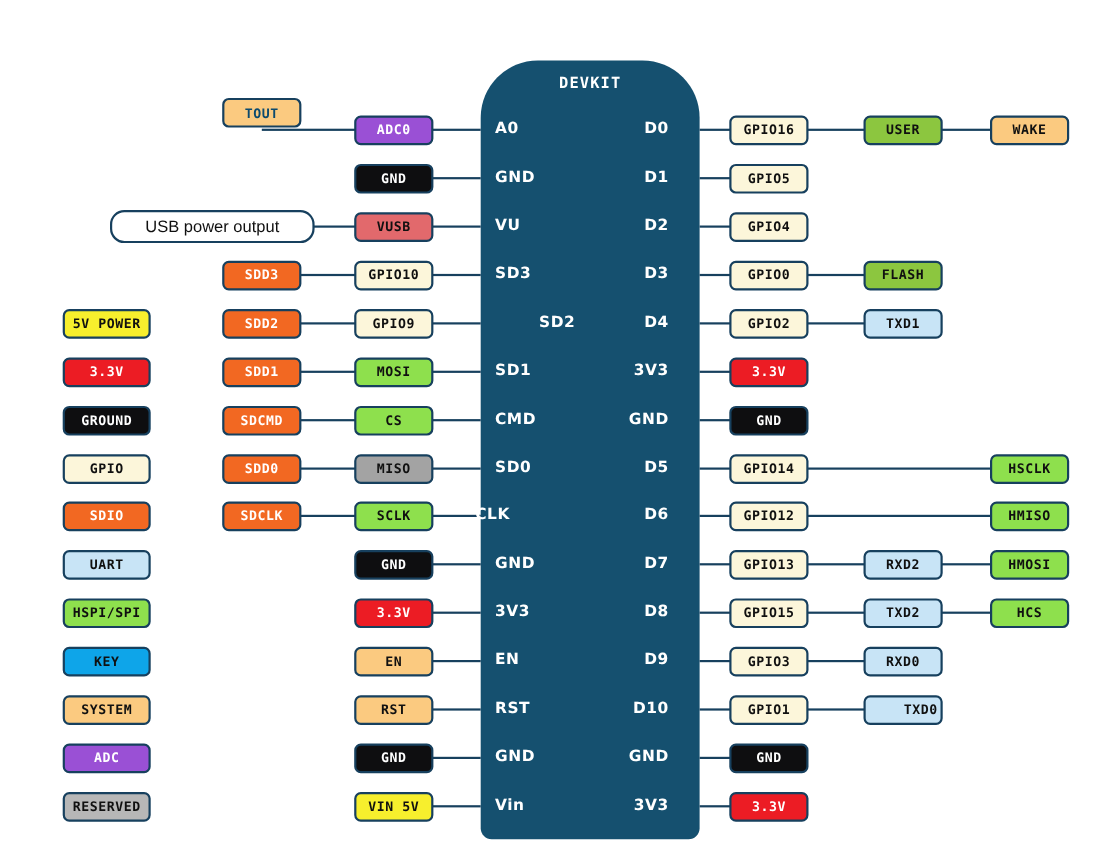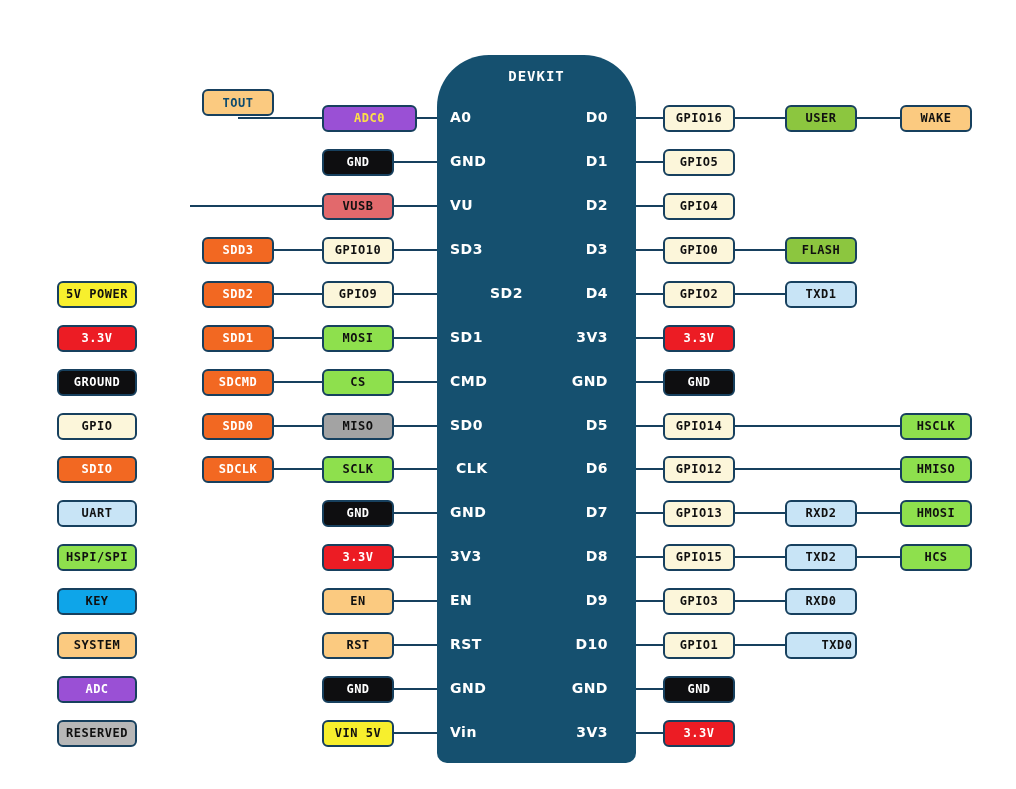--- a/index.html
+++ b/index.html
@@ -46,7 +46,7 @@
   <div class="board-title" style="left:437px;top:68px;width:199px;">DEVKIT</div>
 <div class="wire" style="left: 238px; top: 117px; width: 199px;"></div>
     <div class="pinbox" style="left: 202px; top: 89px; width: 72px; height: 27px; background: rgb(251, 202, 128); color: #0c4a6e;">TOUT</div>
-    <div class="pinbox" style="left: 322px; top: 104.5px; width: 95px; height: 27px; background: rgb(154, 80, 213); color: #fde047;">ADC0</div>
+    <div class="pinbox" style="left: 322px; top: 104.5px; width: 72px; height: 27px; background: rgb(154, 80, 213); color: #ffffff;">ADC0</div>
     <div class="pin-label" style="left: 450px; top: 109px;">A0</div>
     <div class="wire" style="left: 358px; top: 161px; width: 79px;"></div>
     <div class="pinbox" style="left: 322px; top: 148.5px; width: 72px; height: 27px; background: rgb(14, 14, 16); color: rgb(255, 255, 255);">GND</div>

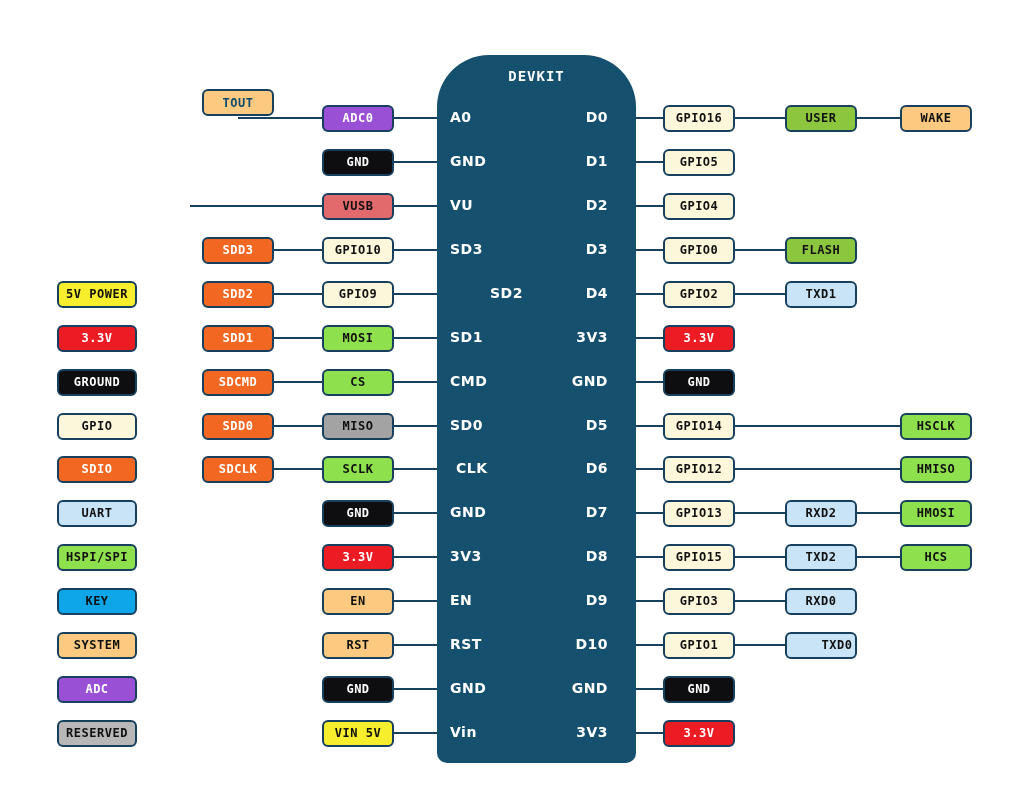--- a/index.html
+++ b/index.html
@@ -52,6 +52,7 @@
     <div class="pinbox" style="left: 322px; top: 148.5px; width: 72px; height: 27px; background: rgb(14, 14, 16); color: rgb(255, 255, 255);">GND</div>
     <div class="pin-label" style="left: 450px; top: 153px;">GND</div>
     <div class="wire" style="left: 190px; top: 205px; width: 247px;"></div>
+    <div class="callout" style="left: 100px; top: 191px; width: 186px; height: 30px;">USB power output</div>
     <div class="pinbox" style="left: 322px; top: 192.5px; width: 72px; height: 27px; background: rgb(226, 105, 108); color: rgb(16, 16, 16);">VUSB</div>
     <div class="pin-label" style="left: 450px; top: 197px;">VU</div>
     <div class="wire" style="left: 238px; top: 249px; width: 199px;"></div>

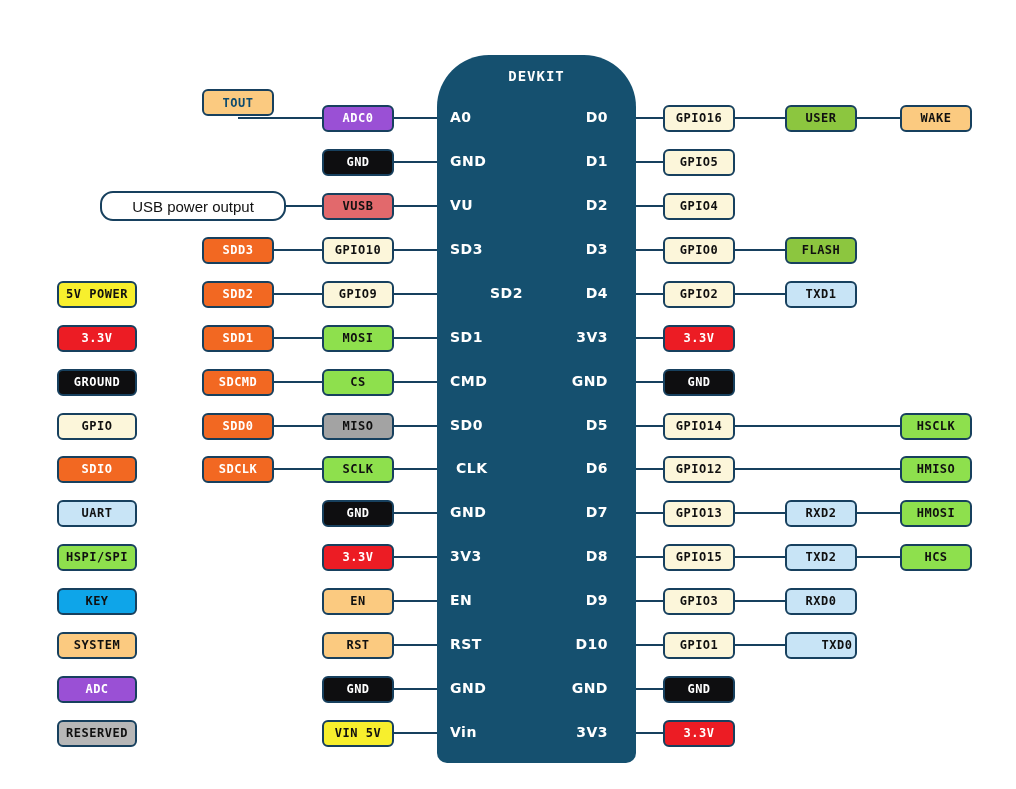--- a/index.html
+++ b/index.html
@@ -78,7 +78,7 @@
     <div class="wire" style="left: 238px; top: 468px; width: 199px;"></div>
     <div class="pinbox" style="left: 202px; top: 455.5px; width: 72px; height: 27px; background: rgb(242, 104, 34); color: rgb(255, 255, 255);">SDCLK</div>
     <div class="pinbox" style="left: 322px; top: 455.5px; width: 72px; height: 27px; background: rgb(142, 224, 77); color: rgb(16, 16, 16);">SCLK</div>
-    <div class="pin-label" style="left: 456px; top: 460px;">CLK</div>
+    <div class="pin-label" style="left: 432px; top: 460px;">CLK</div>
     <div class="wire" style="left: 358px; top: 512px; width: 79px;"></div>
     <div class="pinbox" style="left: 322px; top: 499.5px; width: 72px; height: 27px; background: rgb(14, 14, 16); color: rgb(255, 255, 255);">GND</div>
     <div class="pin-label" style="left: 450px; top: 504px;">GND</div>

